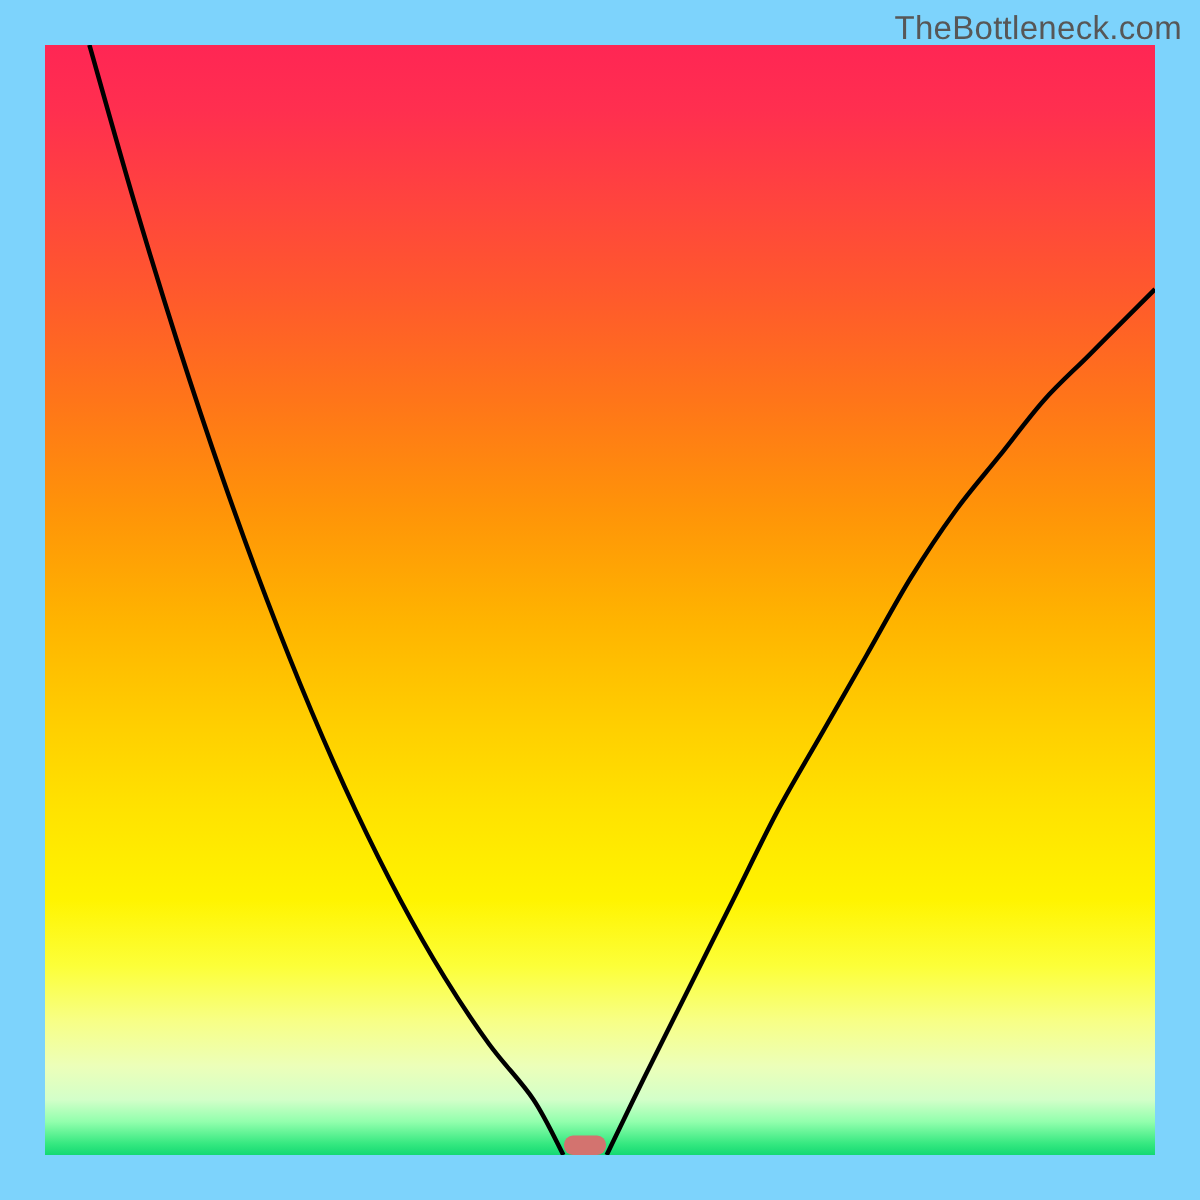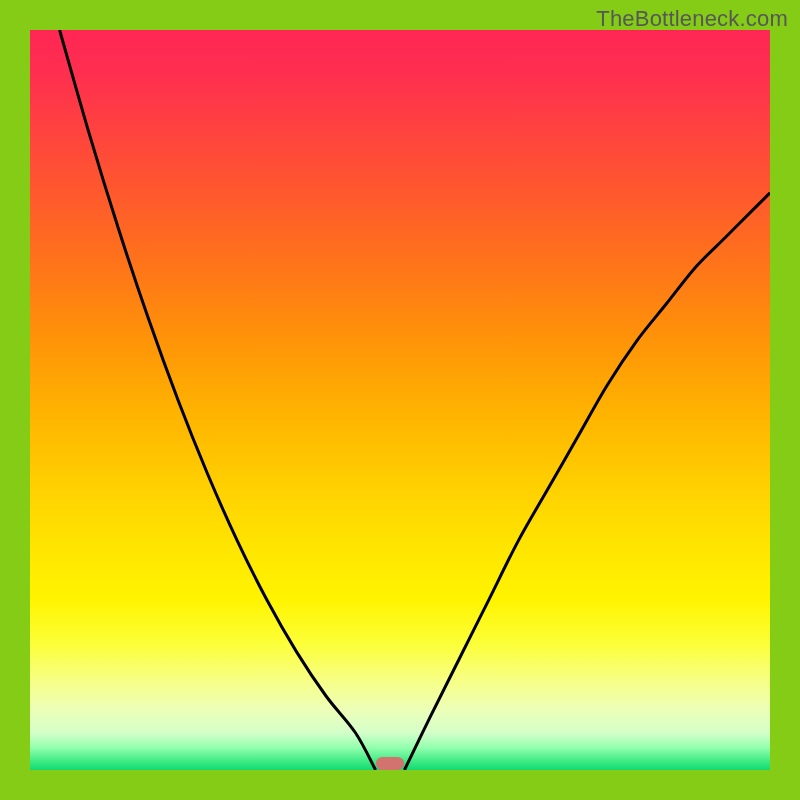--- a/index.html
+++ b/index.html
@@ -15,7 +15,7 @@
     position: relative;
     width: 800px;
     height: 800px;
-    background: #84cc16;
+    background: #7dd3fc;
   }
   .watermark {
     position: absolute;

